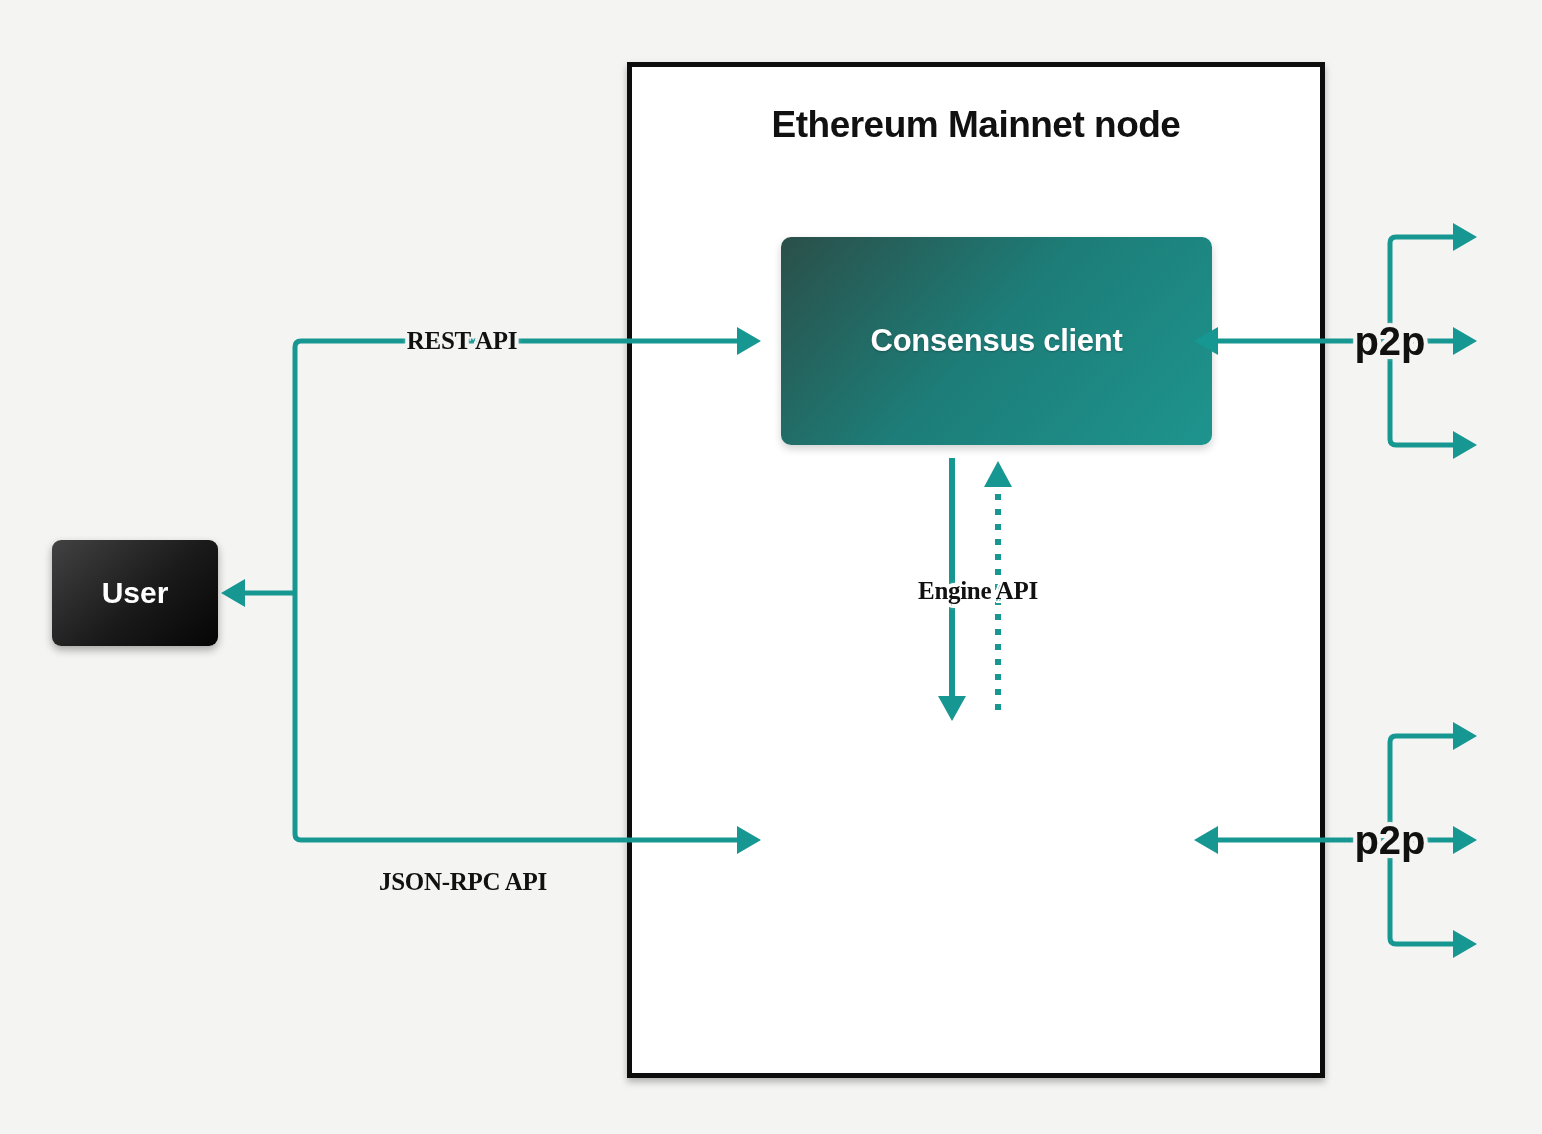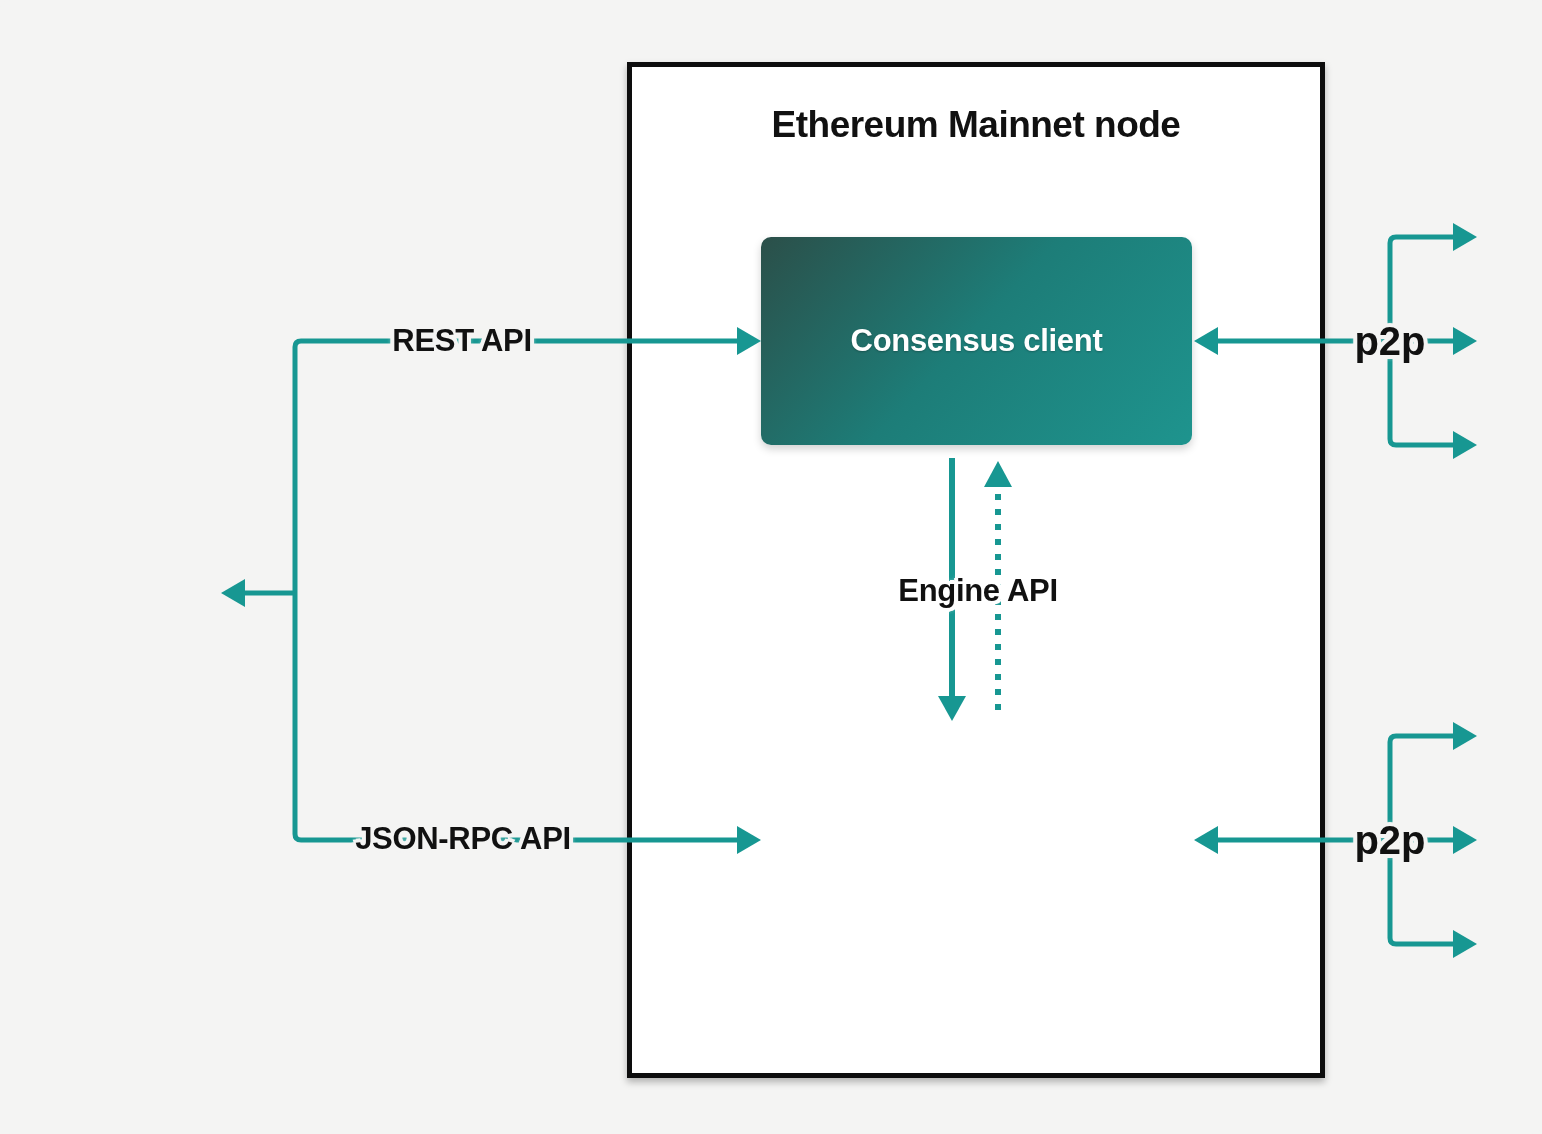--- a/index.html
+++ b/index.html
@@ -115,7 +115,7 @@
     white-space: nowrap;
     z-index: 4;
   }
-  .lbl-api { font-size: 31px; letter-spacing: -0.3px; }
+  .lbl-api { font-size: 25px; letter-spacing: -0.3px; font-family: Liberation Serif, serif; }
   .lbl-p2p { font-size: 40px; }
   .halo-page {
     text-shadow:

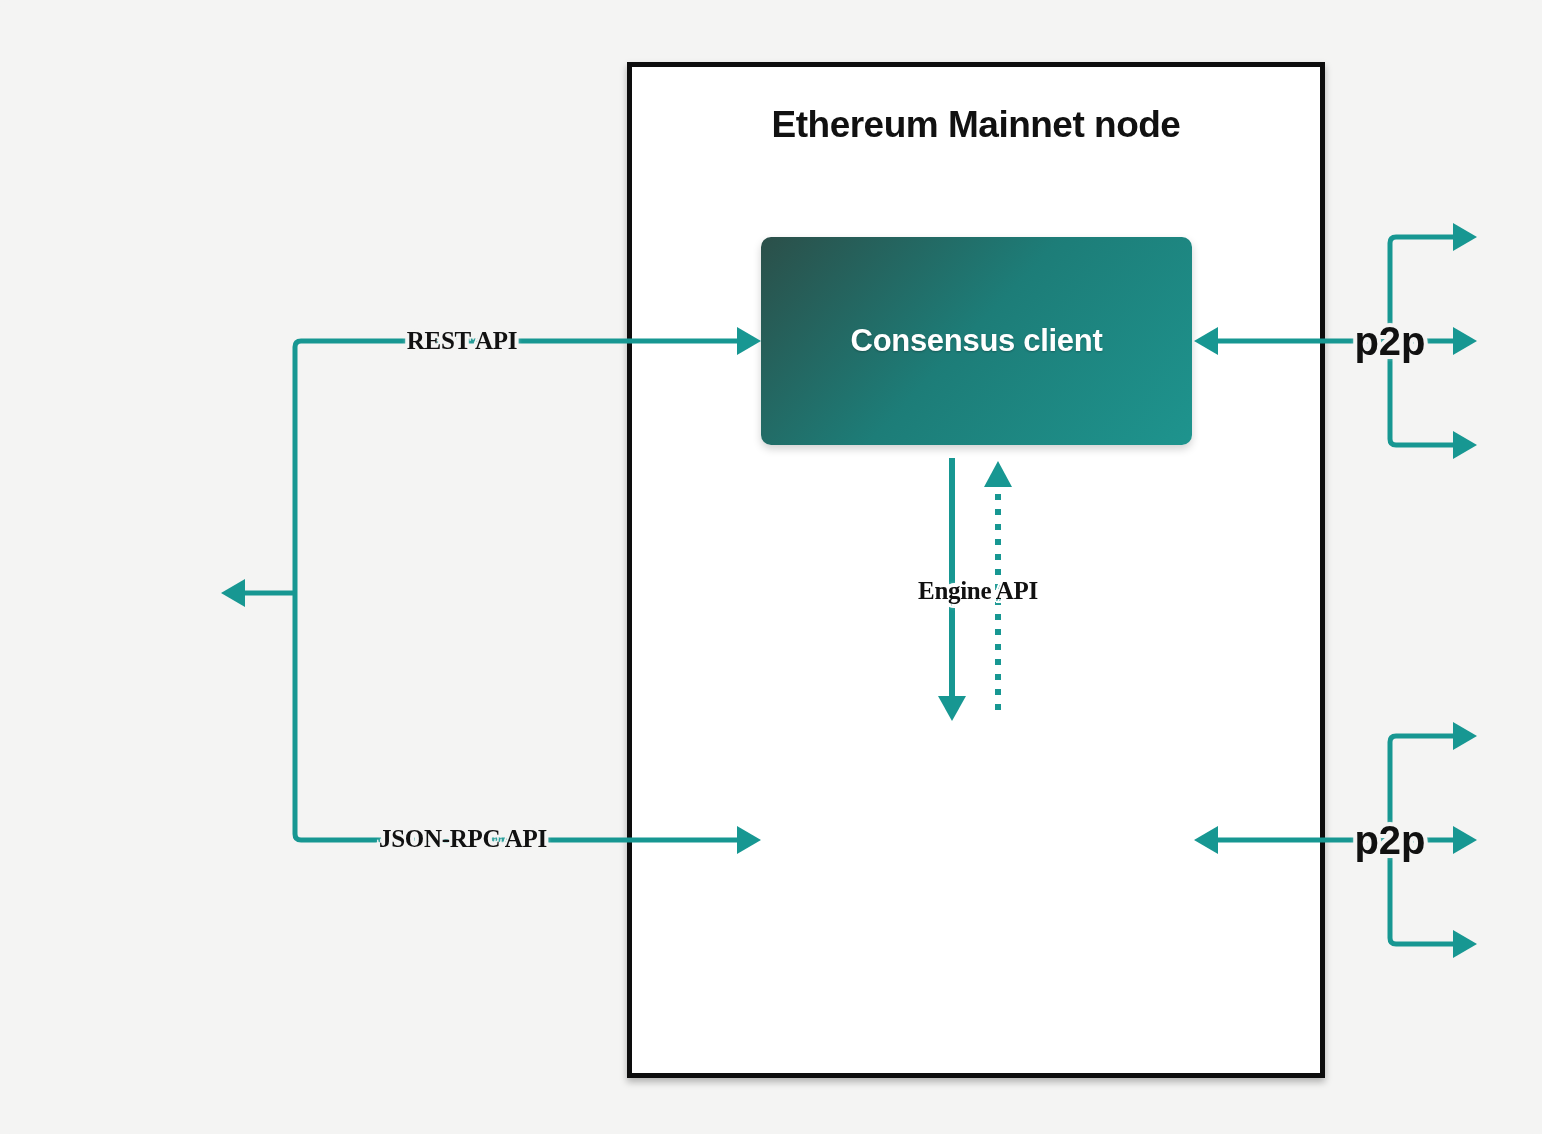--- a/index.html
+++ b/index.html
@@ -53,6 +53,7 @@
     align-items: center;
     justify-content: center;
     z-index: 2;
+    margin-left: 20px;
   }
   .client-box.consensus { left: 761px; top: 237px; }
   .client-box.execution { left: 761px; top: 736px; }

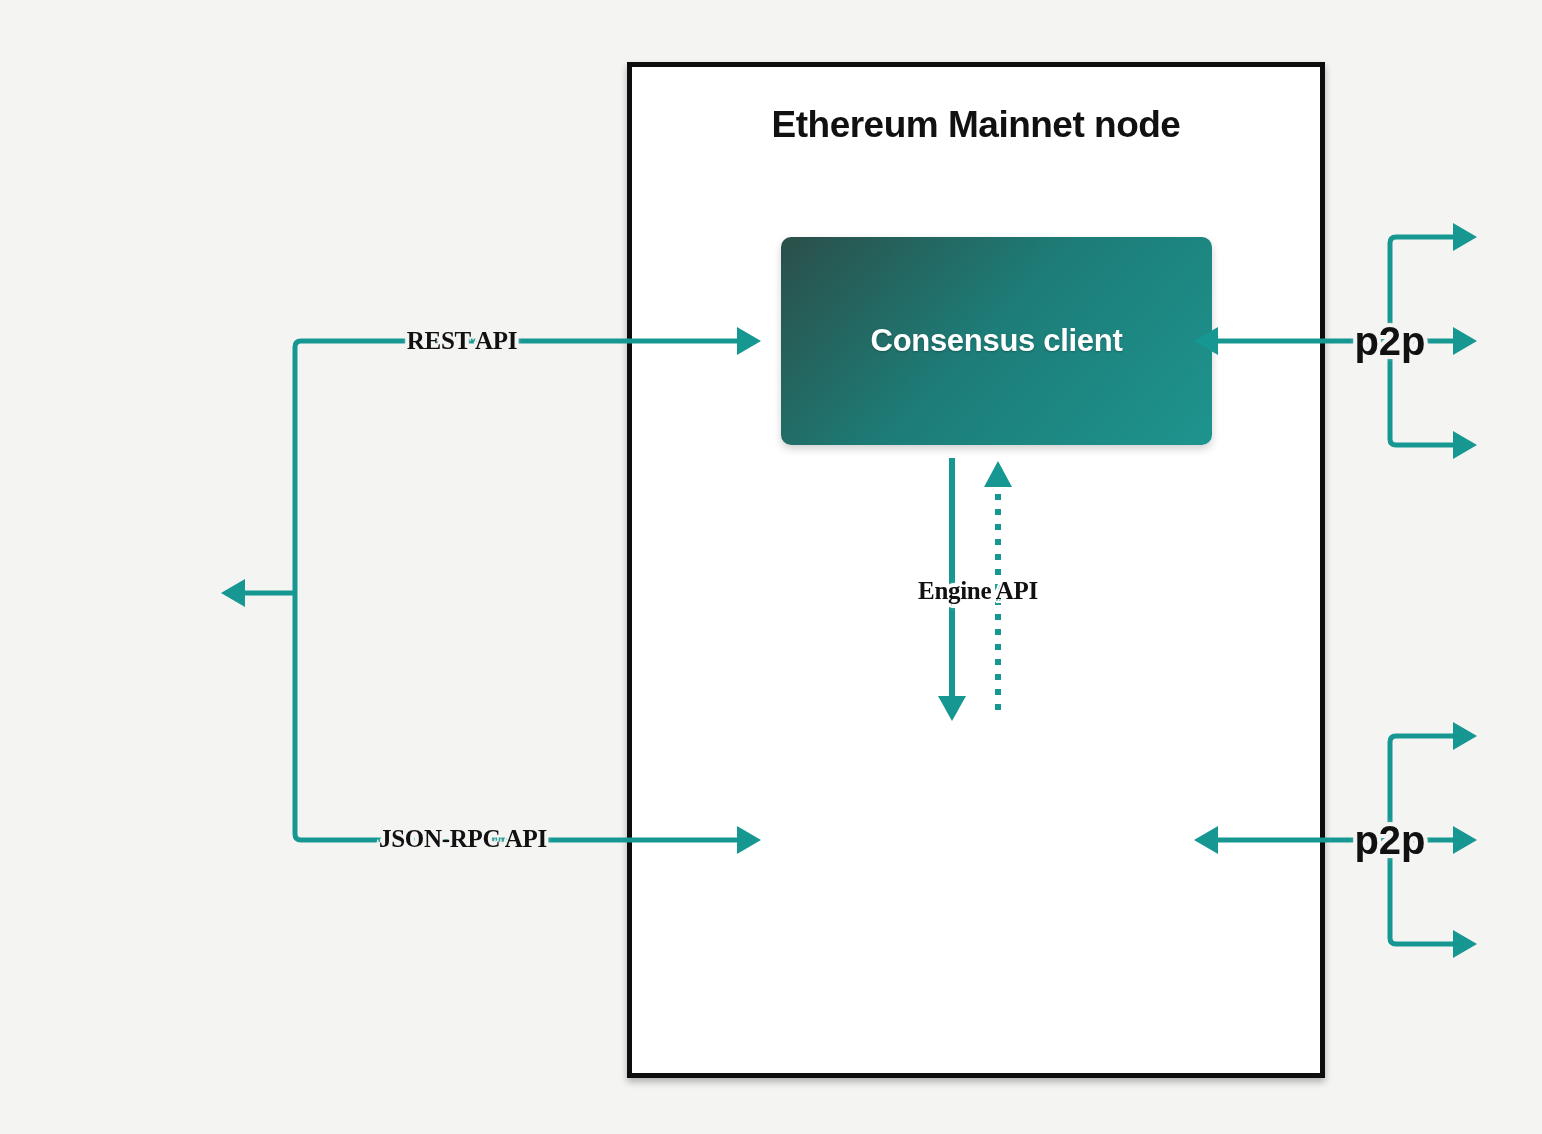--- a/index.html
+++ b/index.html
@@ -147,6 +147,9 @@
     <span class="client-label">Consensus client</span>
   </div>
 
+  <div class="user-box">
+    <span class="user-label">User</span>
+  </div>
 
   <svg class="connectors" viewBox="0 0 1542 1134">
 

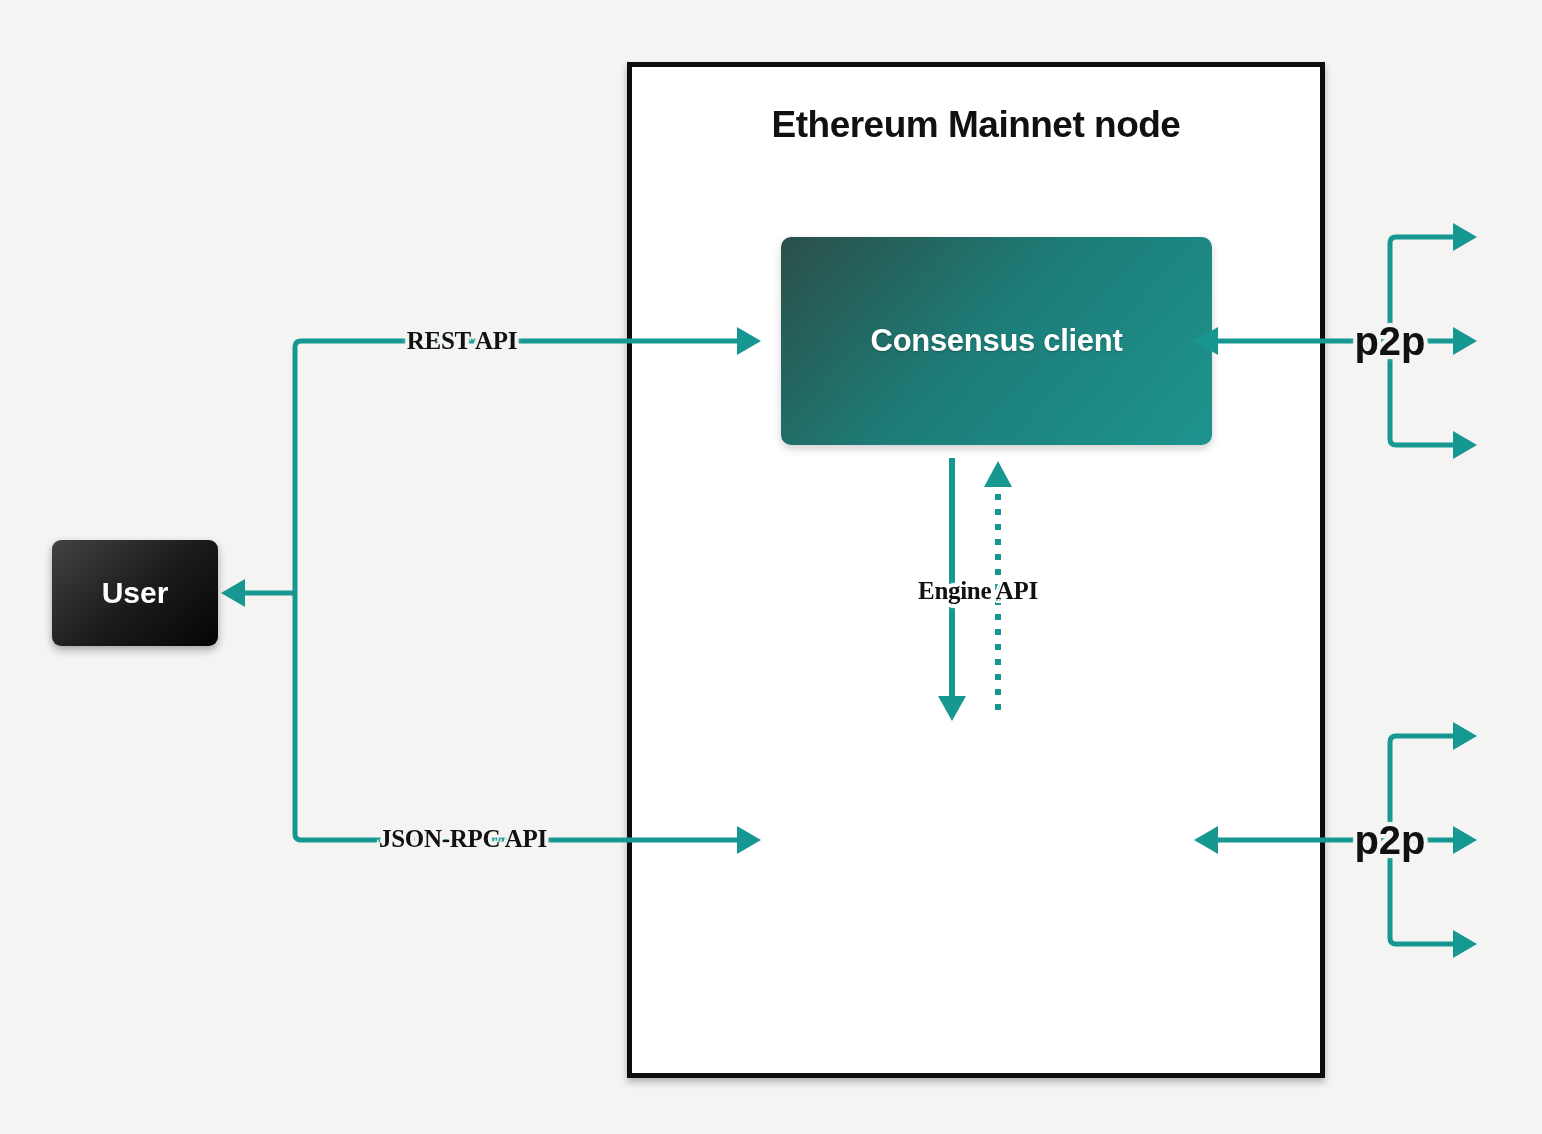--- a/index.html
+++ b/index.html
@@ -184,7 +184,7 @@
   </svg>
 
   <div class="lbl lbl-api halo-page" style="left:462px; top:341px;">REST API</div>
-  <div class="lbl lbl-api halo-page" style="left:463px; top:839px;">JSON-RPC API</div>
+  <div class="lbl lbl-api halo-page" style="left:463px; top:882px;">JSON-RPC API</div>
   <div class="lbl lbl-api halo-white" style="left:978px; top:591px;">Engine API</div>
   <div class="lbl lbl-p2p halo-page" style="left:1390px; top:341px;">p2p</div>
   <div class="lbl lbl-p2p halo-page" style="left:1390px; top:840px;">p2p</div>

